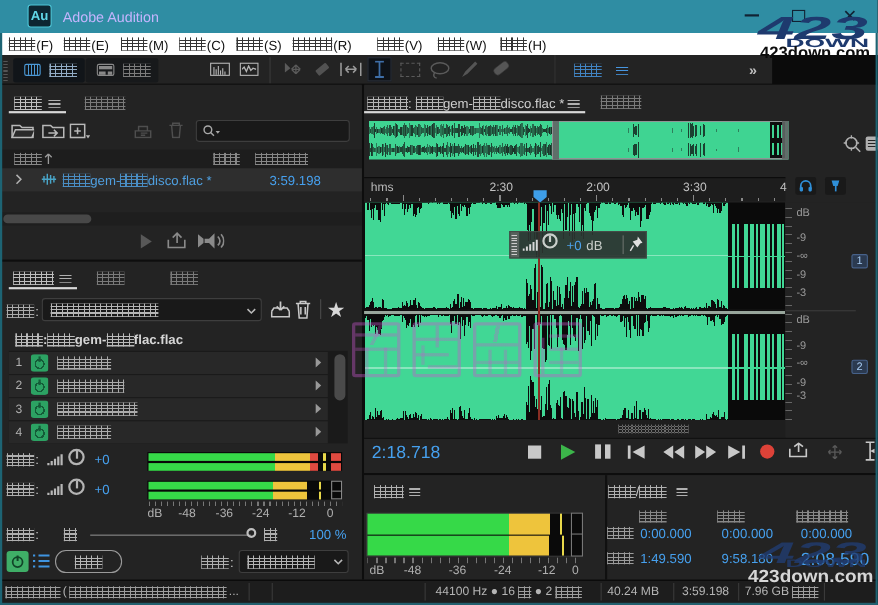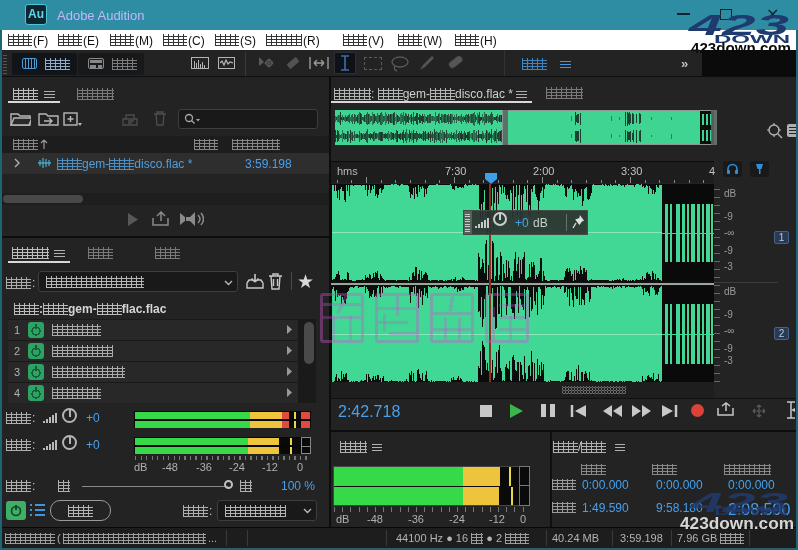--- a/index.html
+++ b/index.html
@@ -698,7 +698,7 @@
 <div class="ab" style="left:789px;top:127px;width:7px;height:7px;background:repeating-linear-gradient(0deg,#232323 0 1px,transparent 1px 3px)"></div>
 <div class="ab" style="left:331px;top:161px;width:383px;height:22px;background:#1d1d1d;border-top:1px solid #0c0c0c"></div>
 <div class="txt" style="left:337px;top:165px;color:#b8b8b8">hms</div>
-<div class="txt" style="left:445px;top:165px;color:#c2c2c2">7:30</div>
+<div class="txt" style="left:445px;top:165px;color:#c2c2c2">2:30</div>
 <div class="txt" style="left:533px;top:165px;color:#c2c2c2">2:00</div>
 <div class="txt" style="left:621px;top:165px;color:#c2c2c2">3:30</div>
 <div class="txt" style="left:709px;top:165px;color:#c2c2c2">4</div>

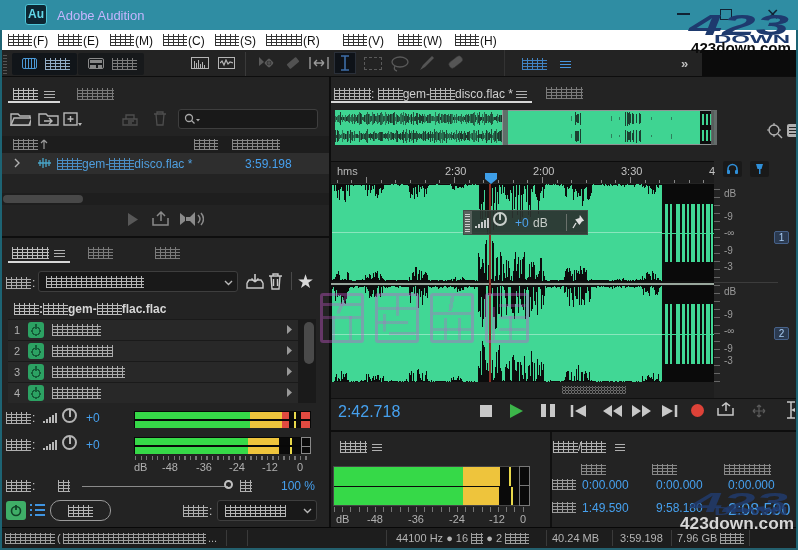--- a/index.html
+++ b/index.html
@@ -811,7 +811,7 @@
 <div class="ab" style="left:331px;top:382px;width:383px;height:16px;background:#1e1e1e"></div>
 <div class="ab" style="left:562px;top:386px;width:64px;height:8px;background:repeating-linear-gradient(90deg,#808080 0 1px,transparent 1px 3px),repeating-linear-gradient(0deg,#808080 0 1px,transparent 1px 3px);background-blend-mode:multiply;opacity:.8"></div>
 <div class="ab" style="left:331px;top:398px;width:467px;height:32px;background:#232323;border-top:1px solid #101010"></div>
-<div class="txt blue" style="left:338px;top:403px;font-size:16px">2:42.718</div>
+<div class="txt blue" style="left:338px;top:403px;font-size:16px">2:18.718</div>
 <div class="ab" style="left:480px;top:405px;width:12px;height:12px;background:#c8c8c8"></div>
 <svg class="ab" style="left:509px;top:403px" width="15" height="16">
         <path d="M1,1 L1,15 L14,8 Z" fill="#3cb54a"></path>

